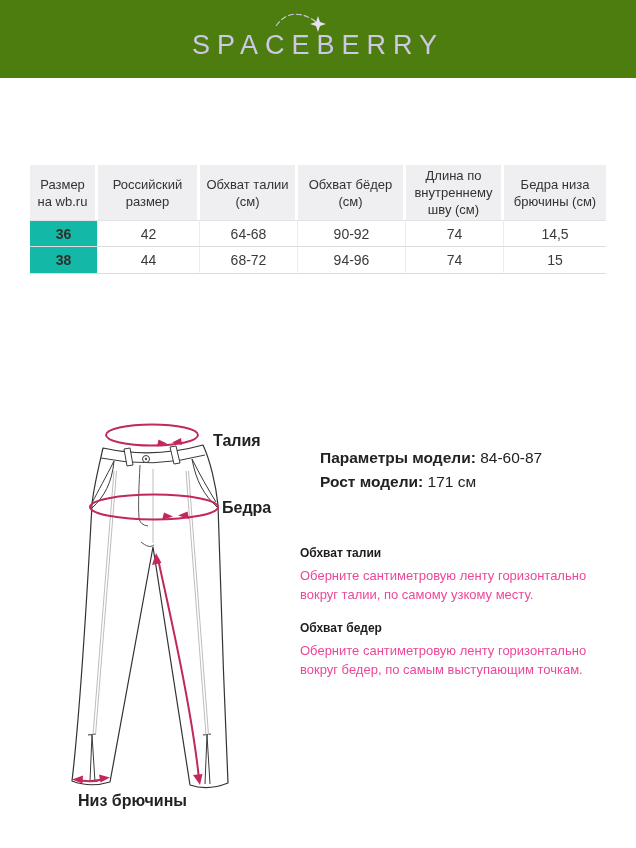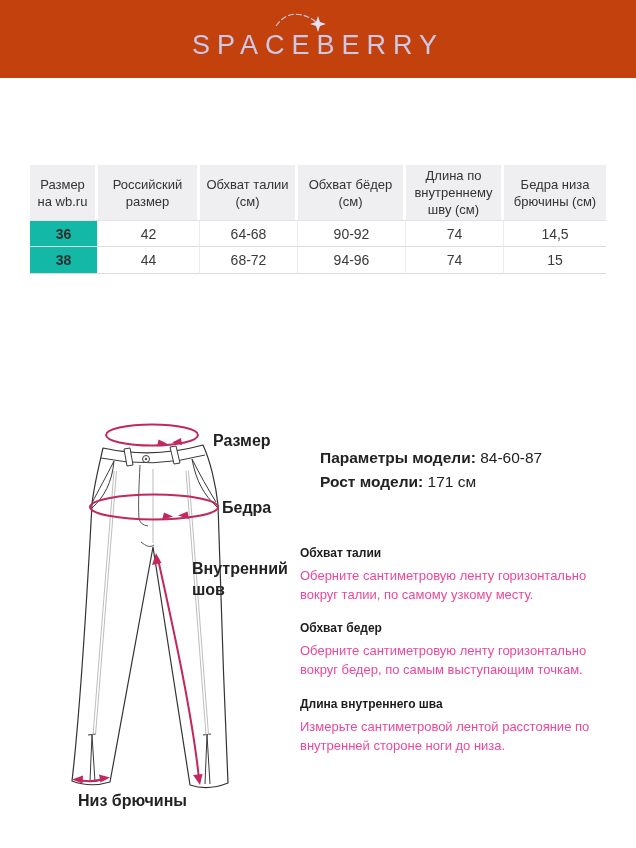--- a/index.html
+++ b/index.html
@@ -18,7 +18,7 @@
     position: absolute;
     left: 0; top: 0;
     width: 636px; height: 78px;
-    background: #c2410c;
+    background: #4d7c0f;
   }
   .logo-wrap {
     position: absolute;

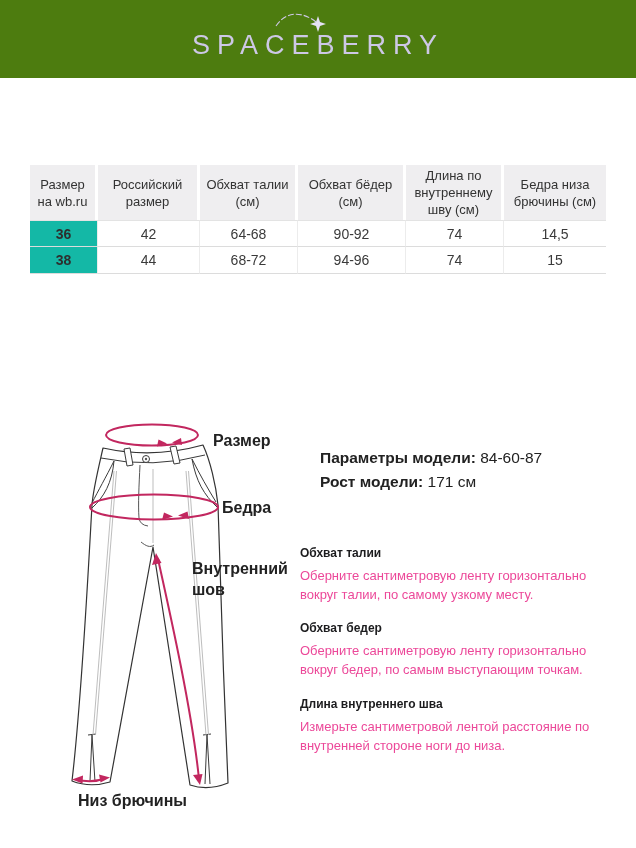--- a/index.html
+++ b/index.html
@@ -258,7 +258,7 @@
     </g>
   </svg>
 
-  <div class="diag-label lbl-waist">Размер</div>
+  <div class="diag-label lbl-waist">Талия</div>
   <div class="diag-label lbl-hips">Бедра</div>
   <div class="diag-label lbl-inseam">Внутренний шов</div>
   <div class="diag-label lbl-hem">Низ брючины</div>

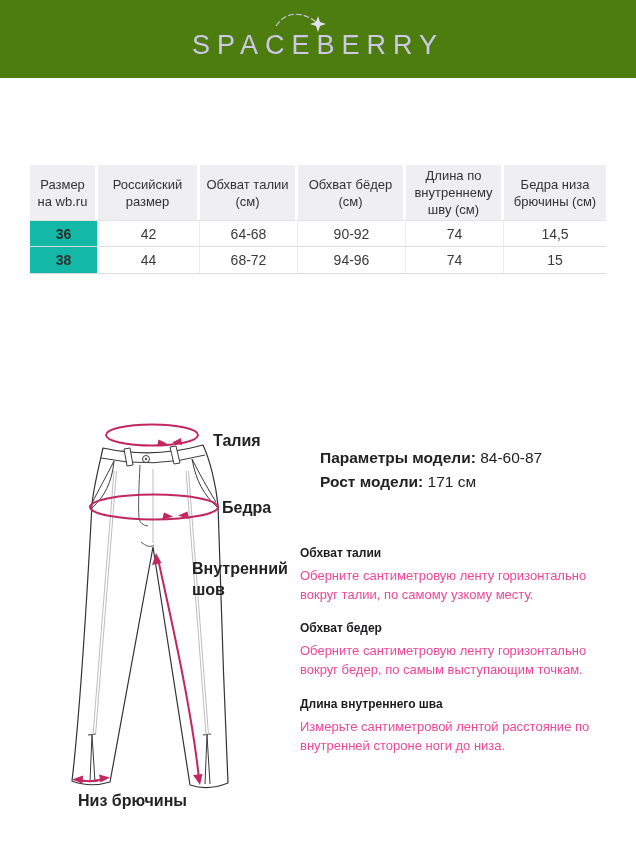--- a/index.html
+++ b/index.html
@@ -260,7 +260,6 @@
 
   <div class="diag-label lbl-waist">Талия</div>
   <div class="diag-label lbl-hips">Бедра</div>
-  <div class="diag-label lbl-inseam">Внутренний шов</div>
   <div class="diag-label lbl-hem">Низ брючины</div>
 
   <div class="right-col">

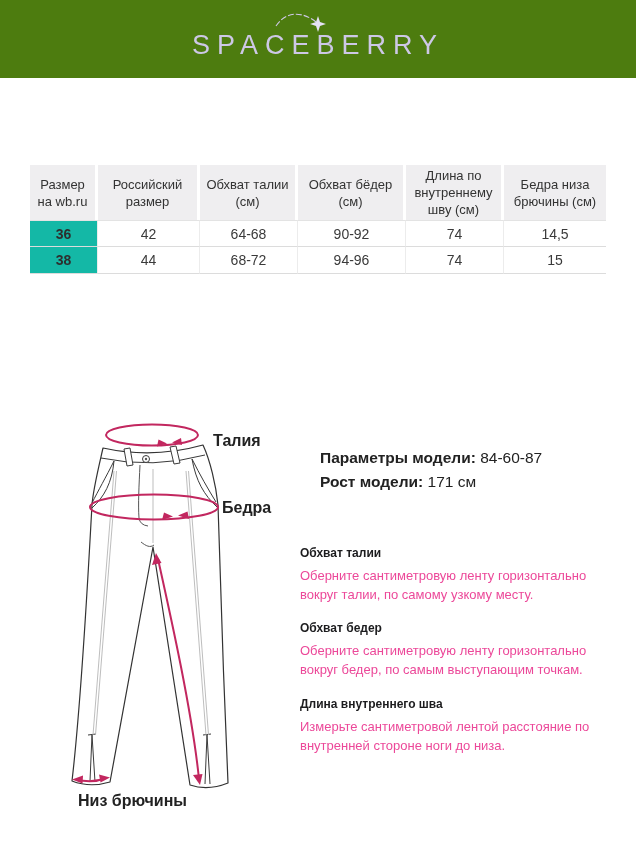--- a/index.html
+++ b/index.html
@@ -285,10 +285,6 @@
       <div class="measure-text">Оберните сантиметровую ленту горизонтально вокруг бедер, по самым выступающим точкам.</div>
     </div>
 
-    <div class="measure-section sec-3">
-      <div class="measure-title">Длина внутреннего шва</div>
-      <div class="measure-text">Измерьте сантиметровой лентой расстояние по внутренней стороне ноги до низа.</div>
-    </div>
 
   </div>
 

